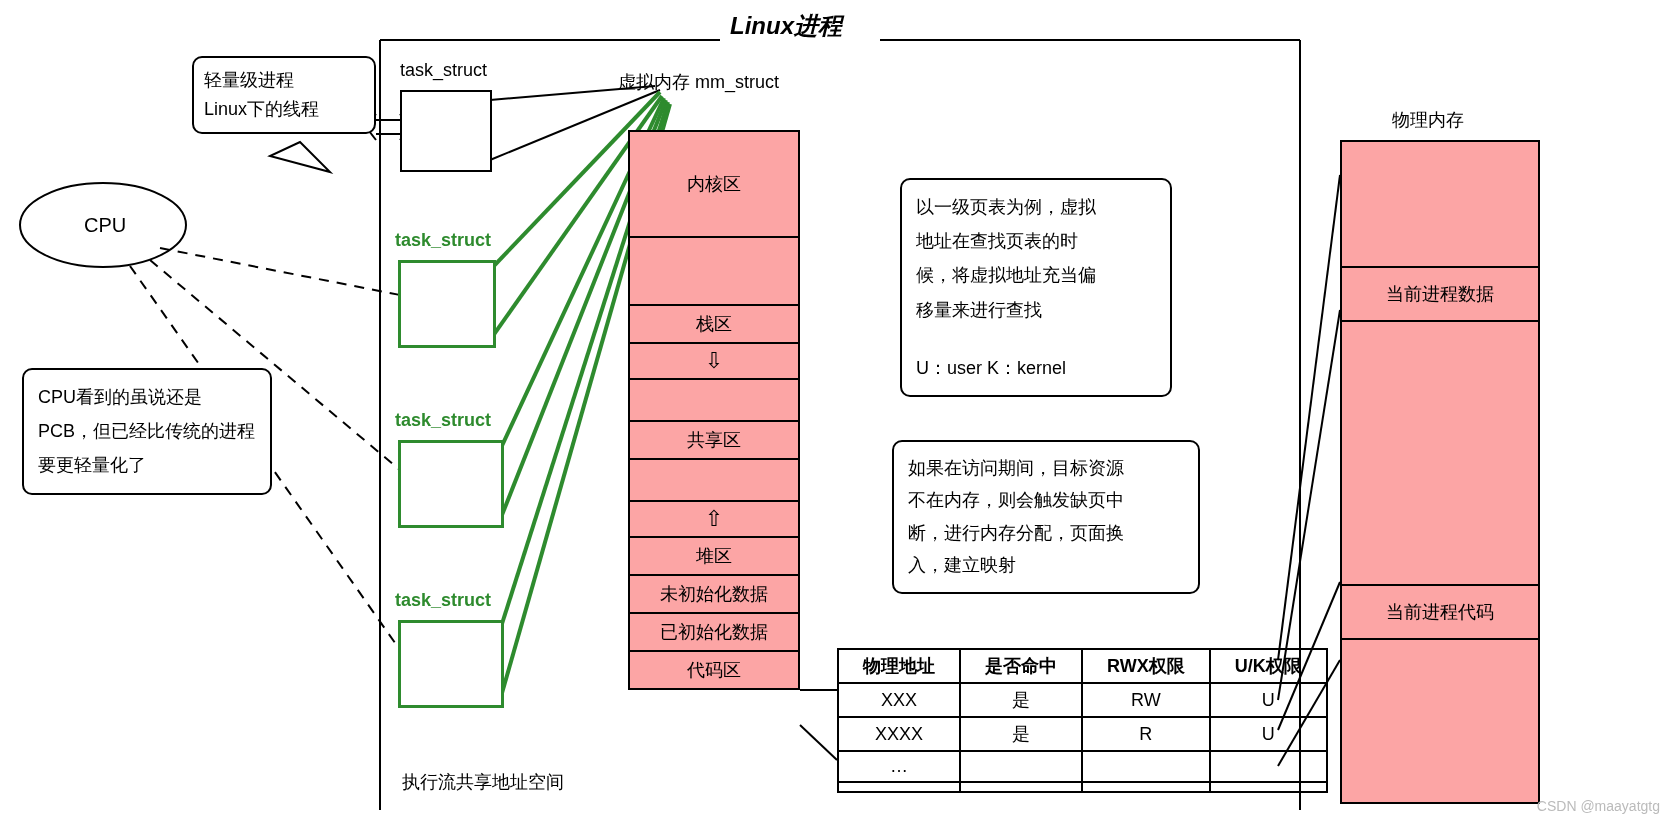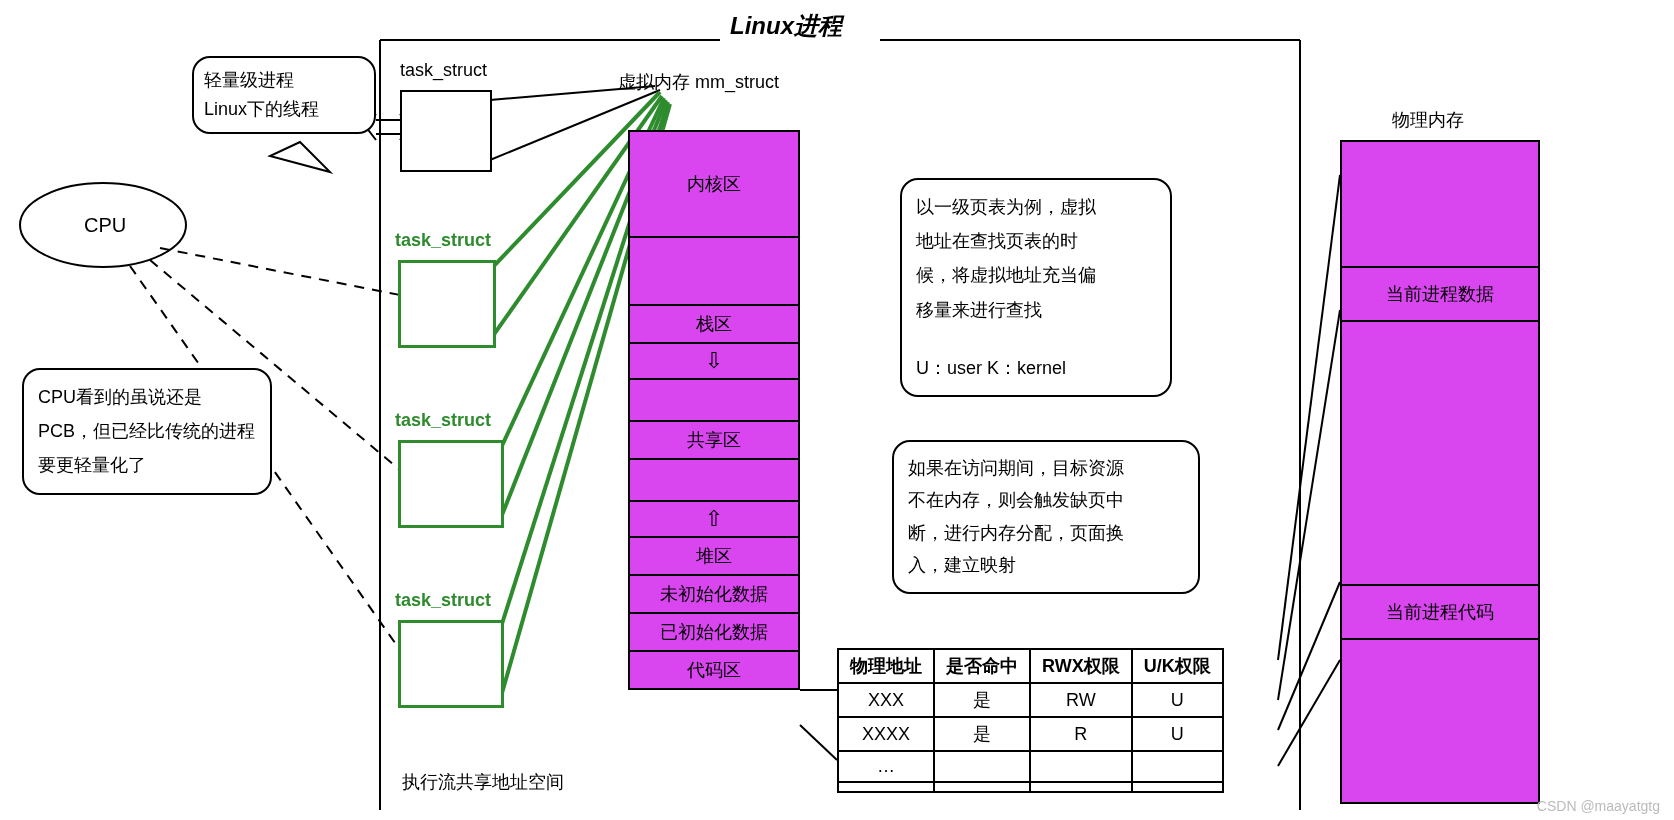--- a/index.html
+++ b/index.html
@@ -9,7 +9,7 @@
   .gbox{border:3px solid #2e8b2e;background:#fff}
   .gtxt{color:#2e8b2e;font-weight:bold}
   .title{font-size:24px;font-style:italic;font-weight:bold}
-  .bubble{border:2px solid #000;border-radius:18px;padding:10px 14px;background:#fff;line-height:1.9}
+  .bubble{border:2px solid #000;border-radius:10px;padding:10px 14px;background:#fff;line-height:1.9}
   .memcell{border:2px solid #000;border-top:none;text-align:center;padding:6px 0;background:#d946ef}
   .memtop{border-top:2px solid #000}
   .ptbl{border-collapse:collapse}

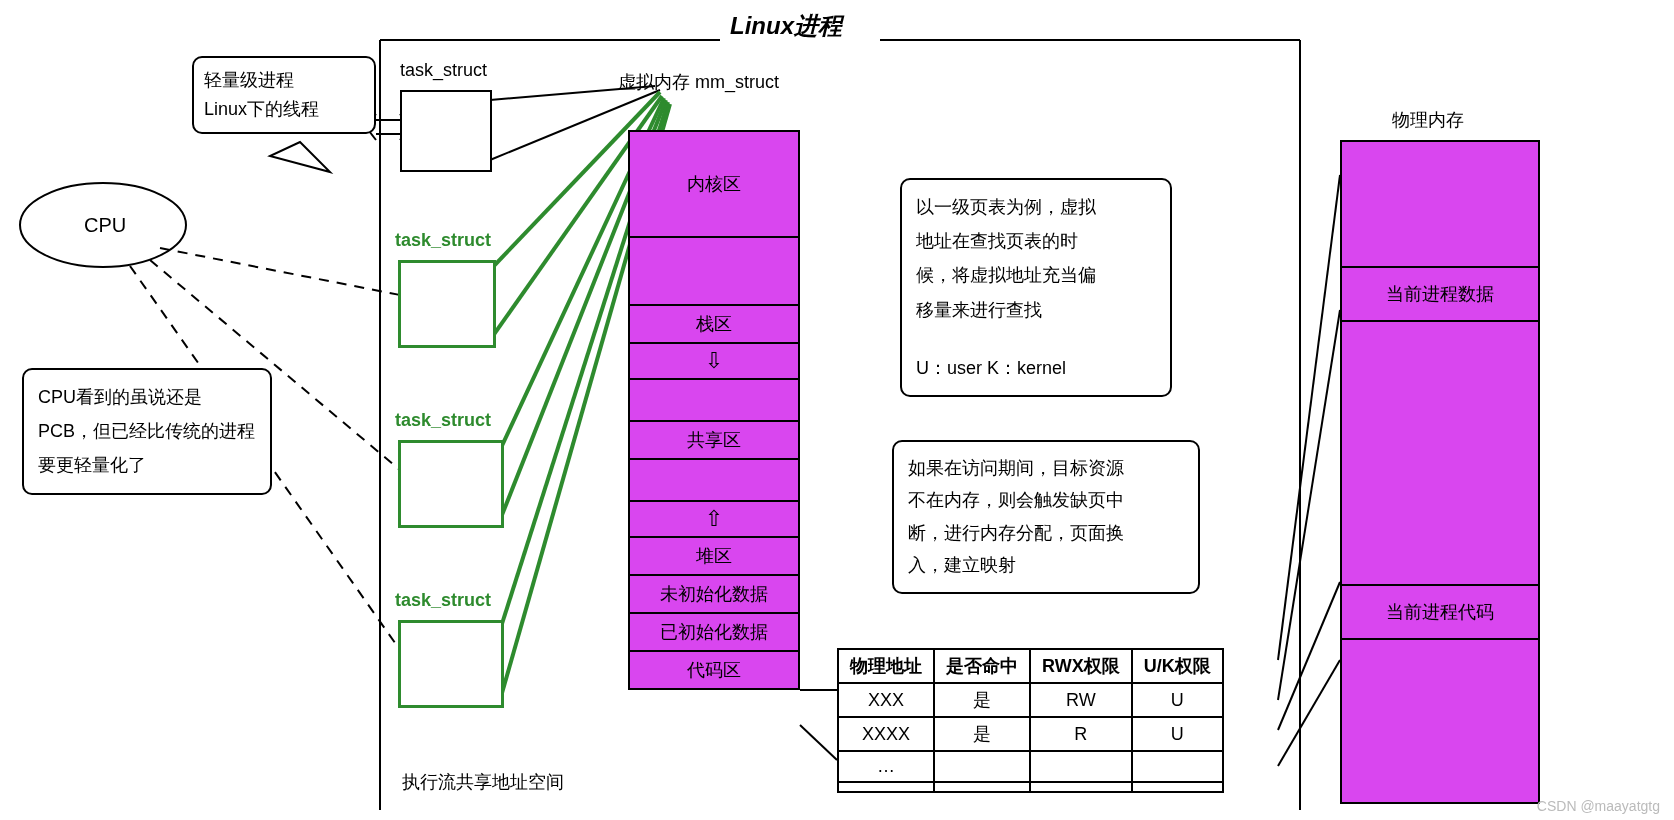--- a/index.html
+++ b/index.html
@@ -10,7 +10,7 @@
   .gtxt{color:#2e8b2e;font-weight:bold}
   .title{font-size:24px;font-style:italic;font-weight:bold}
   .bubble{border:2px solid #000;border-radius:10px;padding:10px 14px;background:#fff;line-height:1.9}
-  .memcell{border:2px solid #000;border-top:none;text-align:center;padding:6px 0;background:#d946ef}
+  .memcell{border:2px solid #000;border-top:none;text-align:center;padding:6px 0;background:#fca5a5}
   .memtop{border-top:2px solid #000}
   .ptbl{border-collapse:collapse}
   .ptbl th,.ptbl td{border:2px solid #000;padding:4px 11px;text-align:center;font-size:18px}

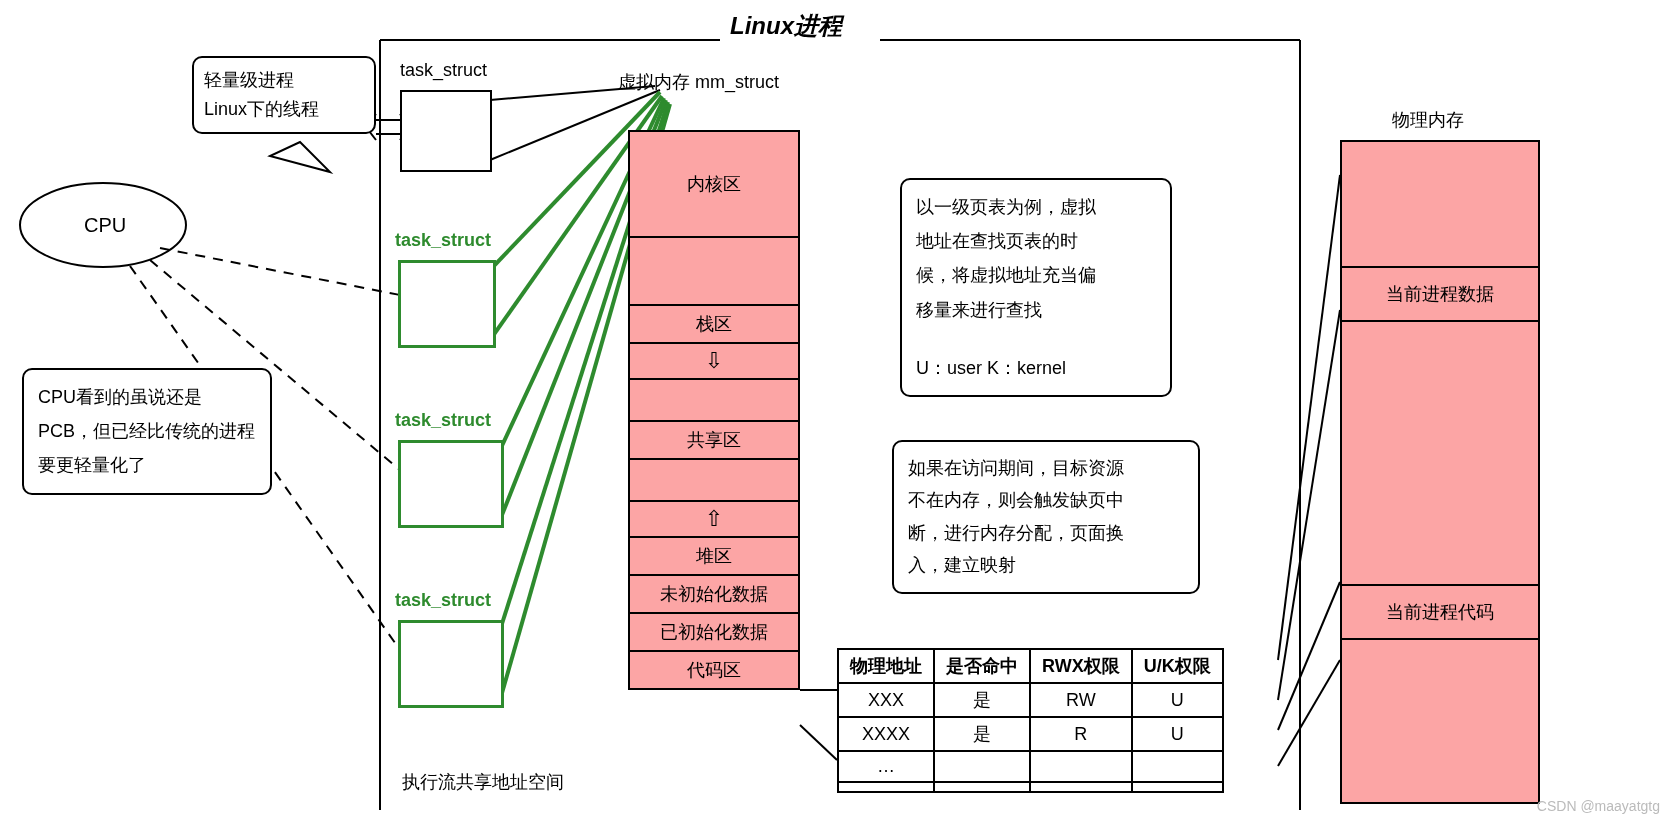--- a/index.html
+++ b/index.html
@@ -13,7 +13,7 @@
   .memcell{border:2px solid #000;border-top:none;text-align:center;padding:6px 0;background:#fca5a5}
   .memtop{border-top:2px solid #000}
   .ptbl{border-collapse:collapse}
-  .ptbl th,.ptbl td{border:2px solid #000;padding:4px 11px;text-align:center;font-size:18px}
+  .ptbl th,.ptbl td{border:2px solid #000;padding:4px 24px;text-align:center;font-size:18px}
   .arrow{font-size:22px;line-height:1}
   .wm{position:absolute;right:14px;bottom:6px;font-size:14px;color:#bbb}
   svg{position:absolute;left:0;top:0;pointer-events:none}

